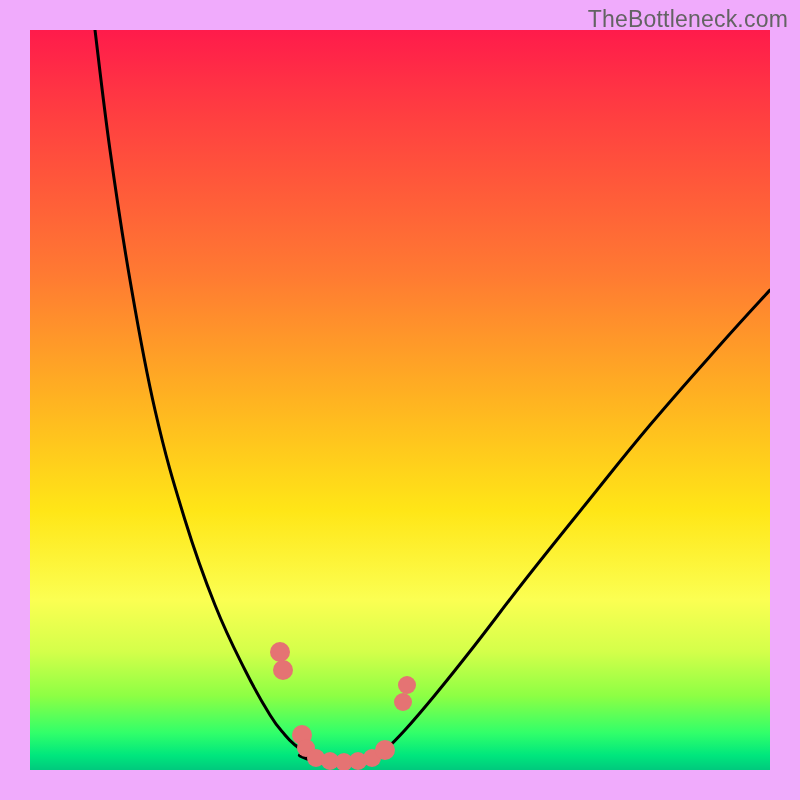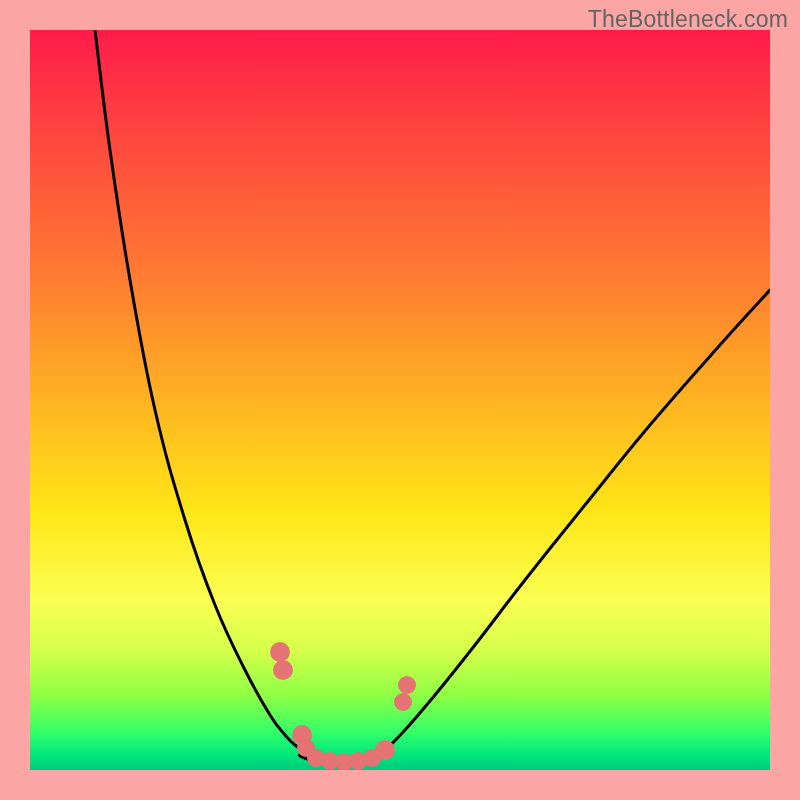--- a/index.html
+++ b/index.html
@@ -12,7 +12,7 @@
     position: relative;
     width: 800px;
     height: 800px;
-    background: #fca5a5;
+    background: #f0abfc;
     overflow: hidden;
     text-align: center;
   }

